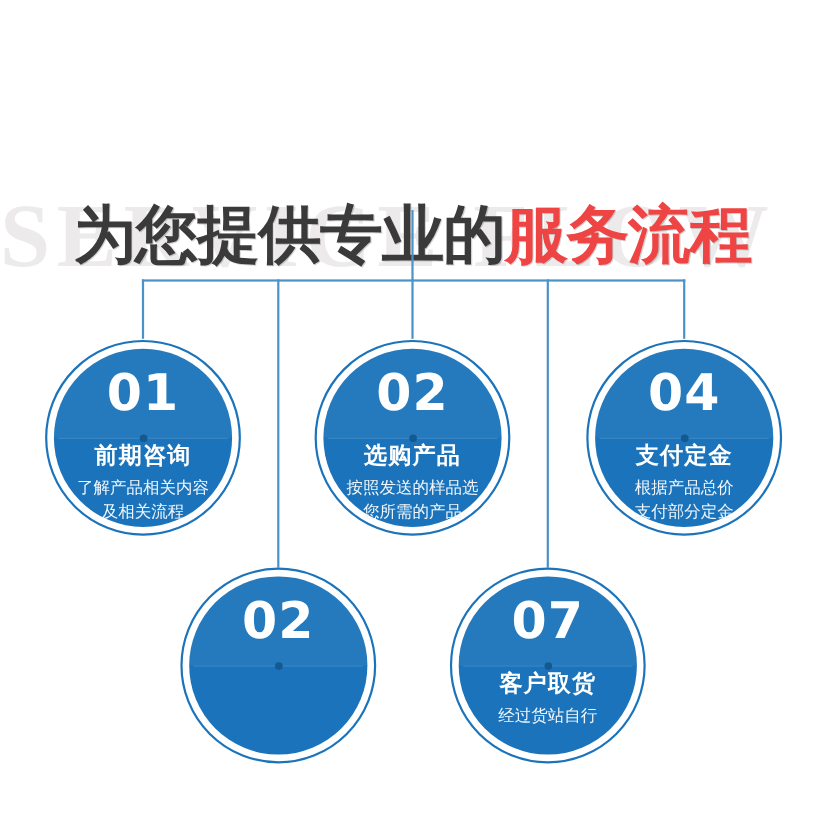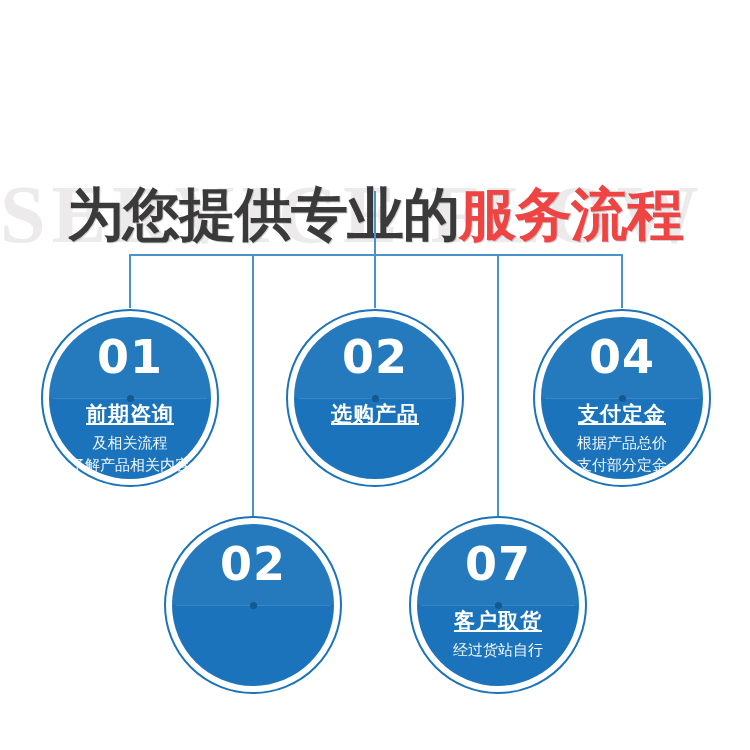--- a/index.html
+++ b/index.html
@@ -144,7 +144,6 @@
     line-height: 1;
     letter-spacing: 1px;
     white-space: nowrap;
-    text-decoration: underline;
   }
   .node-desc {
     position: absolute;

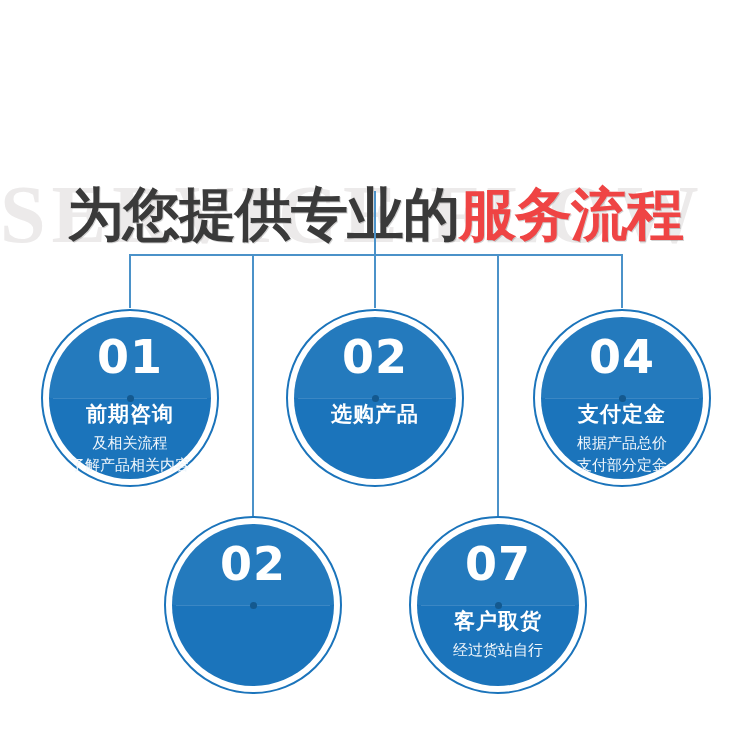--- a/index.html
+++ b/index.html
@@ -199,6 +199,10 @@
     </div>
     <div class="node-num">02</div>
     <div class="node-title">选购产品</div>
+    <div class="node-desc">
+      <span>按照发送的样品选</span>
+      <span>您所需的产品</span>
+    </div>
   </div>
 
   <div class="node" style="left:533px; top:309px;">

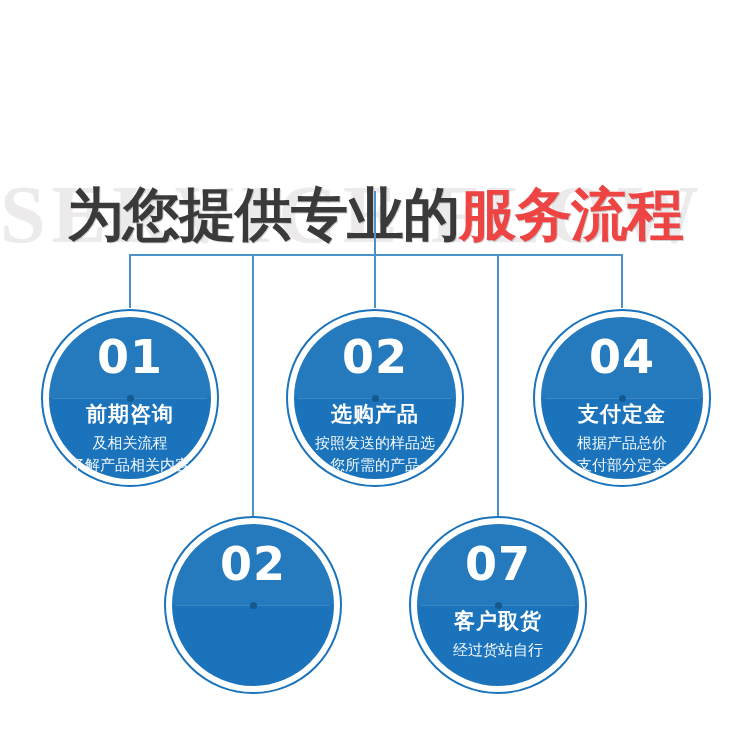--- a/index.html
+++ b/index.html
@@ -187,8 +187,8 @@
     <div class="node-num">01</div>
     <div class="node-title">前期咨询</div>
     <div class="node-desc">
+      <span>了解产品相关内容</span>
       <span>及相关流程</span>
-      <span>了解产品相关内容</span>
     </div>
   </div>
 

